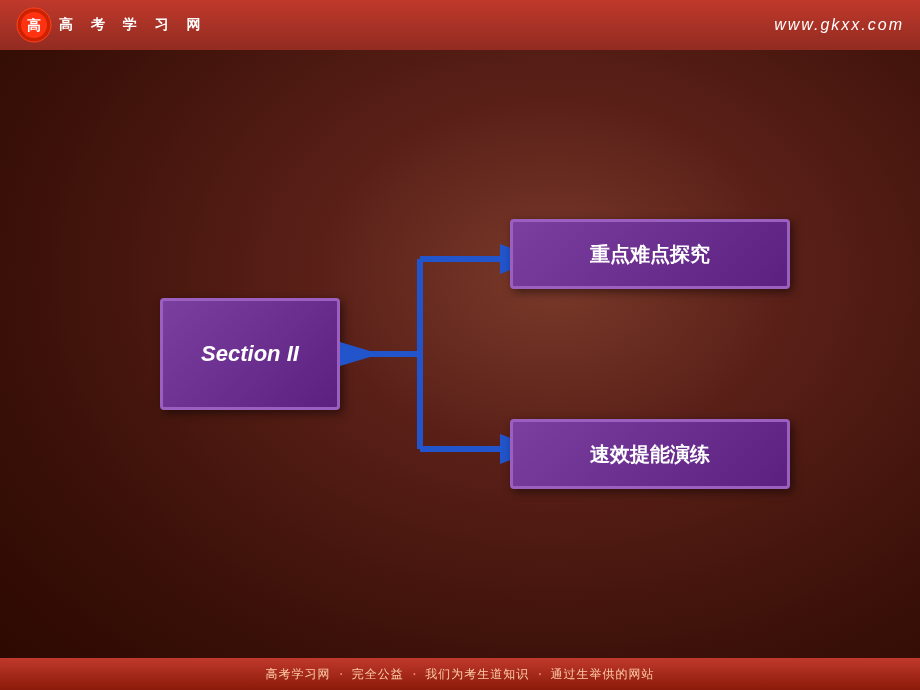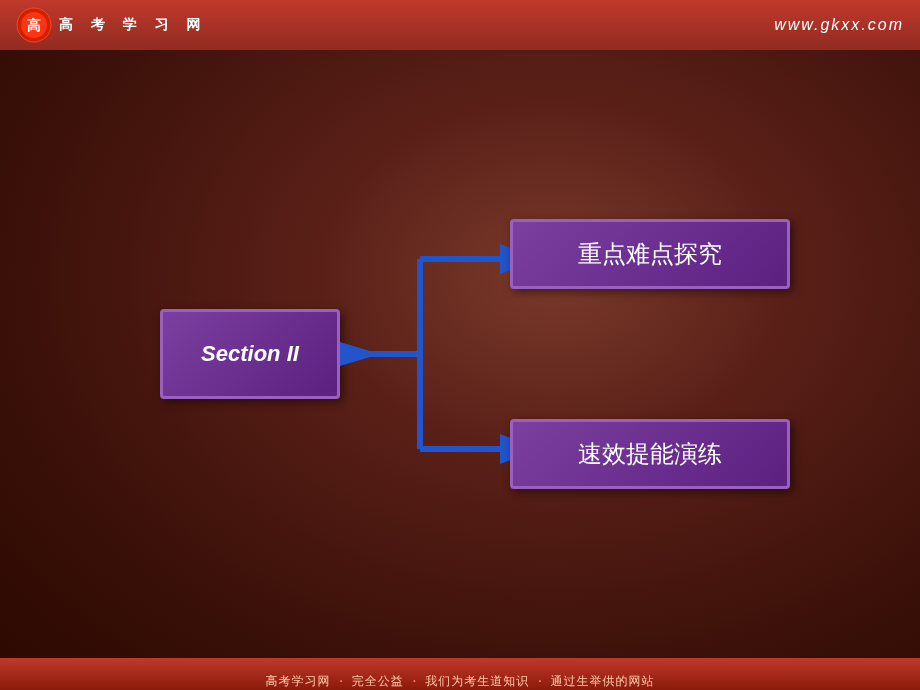--- a/index.html
+++ b/index.html
@@ -127,8 +127,8 @@
 
     .right-box-text {
       color: white;
-      font-size: 24px;
-      font-weight: normal;
+      font-size: 20px;
+      font-weight: bold;
     }
 
     

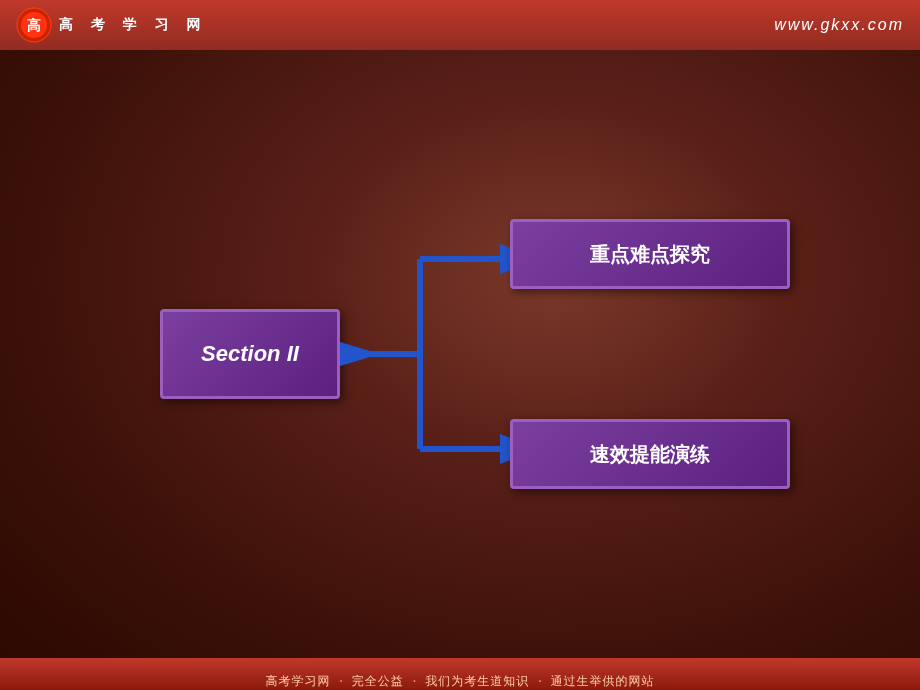--- a/index.html
+++ b/index.html
@@ -86,7 +86,7 @@
       top: 50%;
       transform: translateY(-50%);
       width: 180px;
-      height: 90px;
+      height: 112px;
       background: linear-gradient(135deg, #7b3fa0, #5b2080);
       border: 3px solid #9b5fc0;
       display: flex;

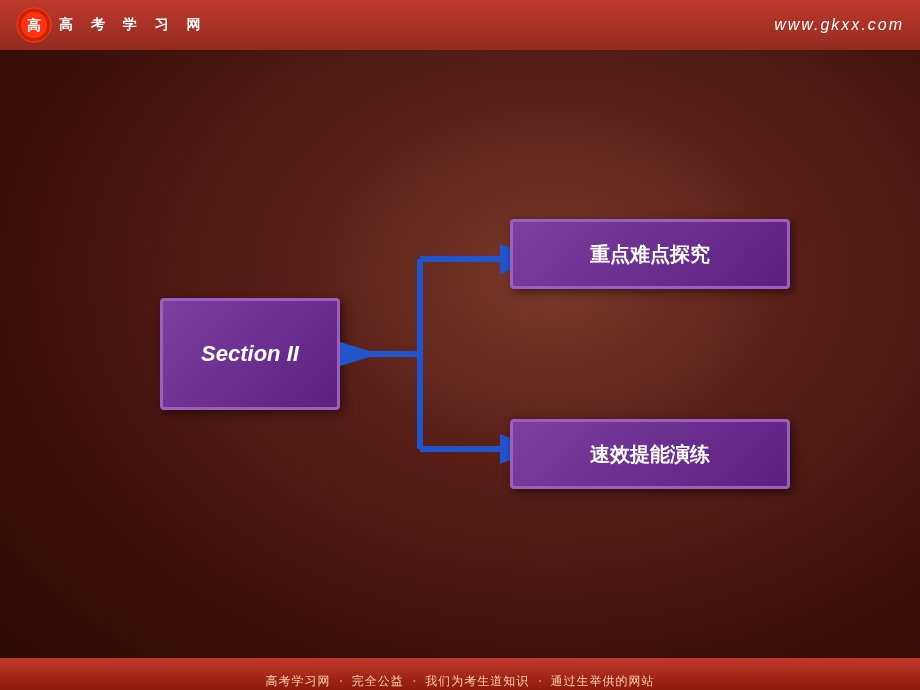--- a/index.html
+++ b/index.html
@@ -137,7 +137,7 @@
       height: 32px;
       background: linear-gradient(to bottom, #c0392b, #8b1a0a);
       display: flex;
-      align-items: flex-end;
+      align-items: center;
       justify-content: center;
       gap: 0;
     }

